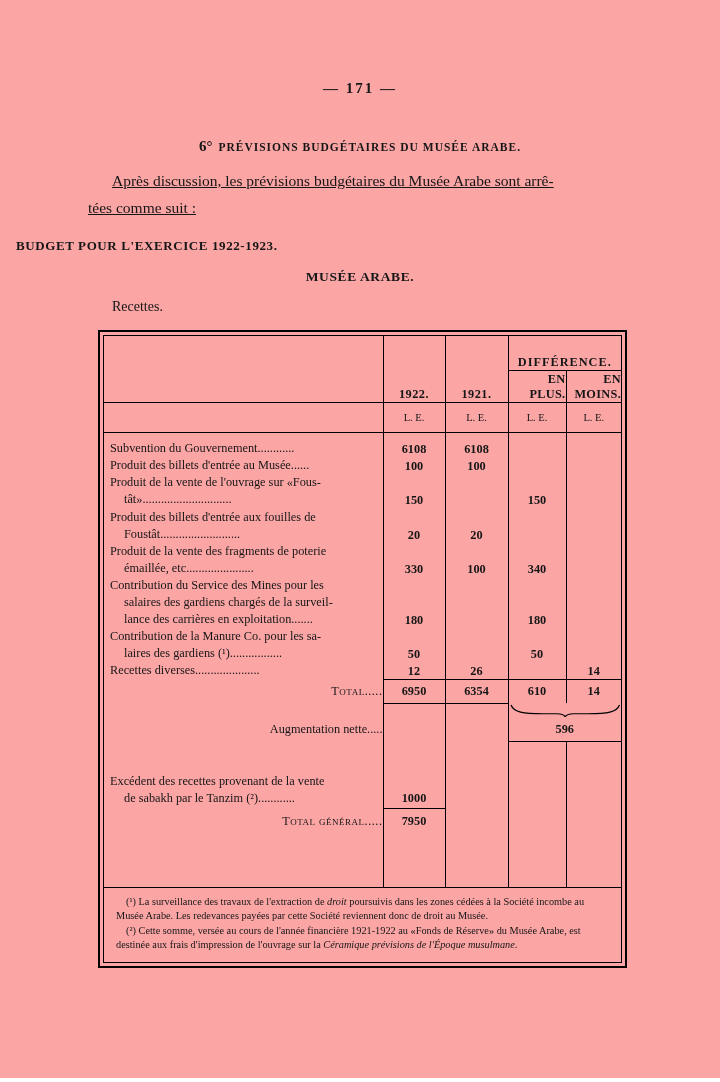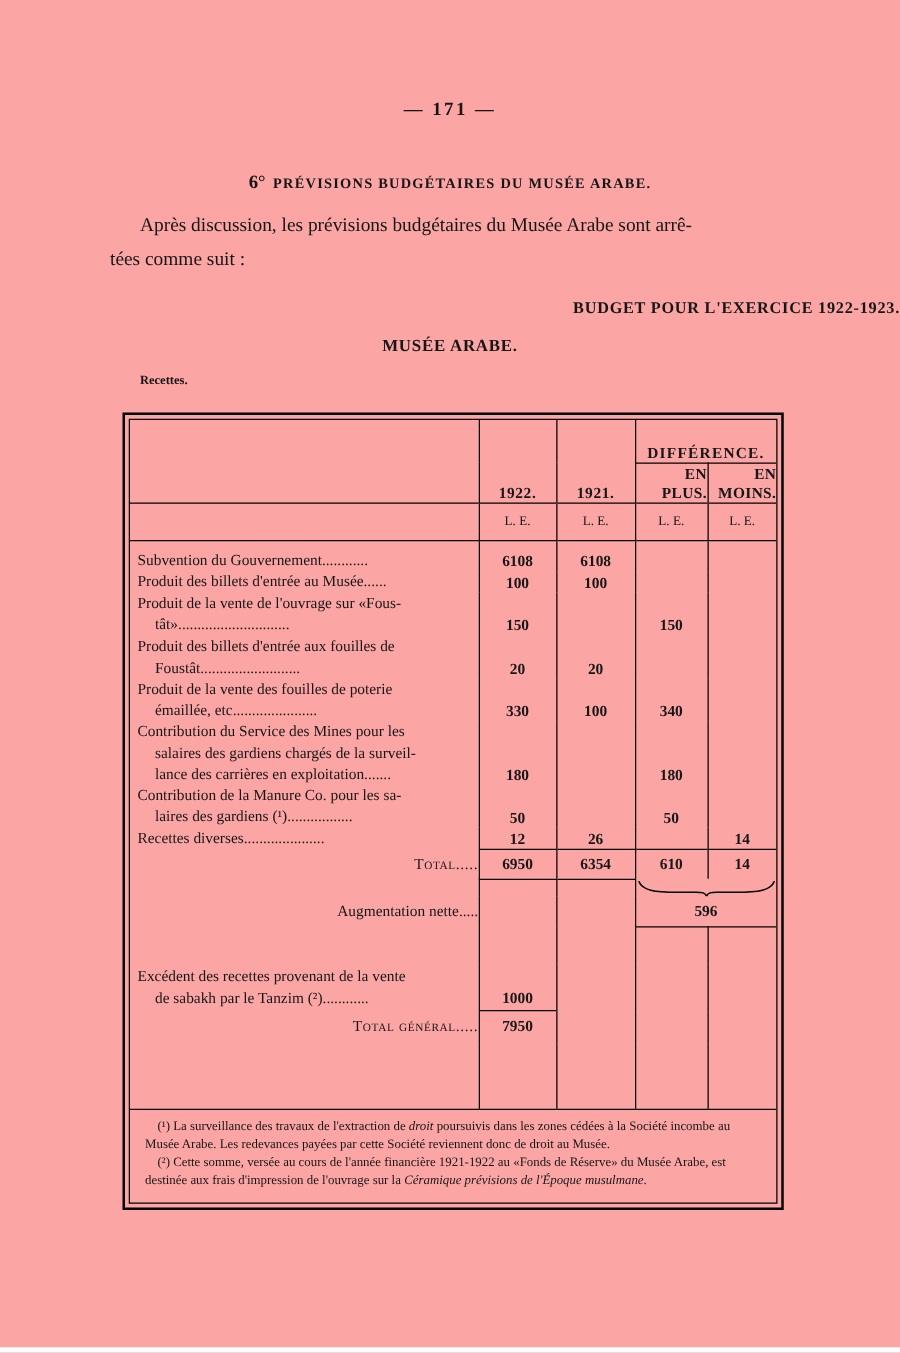--- a/index.html
+++ b/index.html
@@ -15,7 +15,7 @@
   .h-prefix { font-size:15px; font-weight:700; margin-right:6px; }
   .h-text { font-size:11.5px; font-weight:700; letter-spacing:1px;margin-top:12px; }
   .intro { position:absolute; top:167px; left:88px; width:552px; font-size:15.5px; line-height:27px; }
-  .intro div { white-space:nowrap; }
+  .intro div { white-space:nowrap;text-decoration:underline; }
   .intro div.first { text-indent:24px; }
   .budget-title { position:absolute; top:238px; left:0; right:0; text-align:right;
     font-size:13px; font-weight:700; letter-spacing:0.6px; }

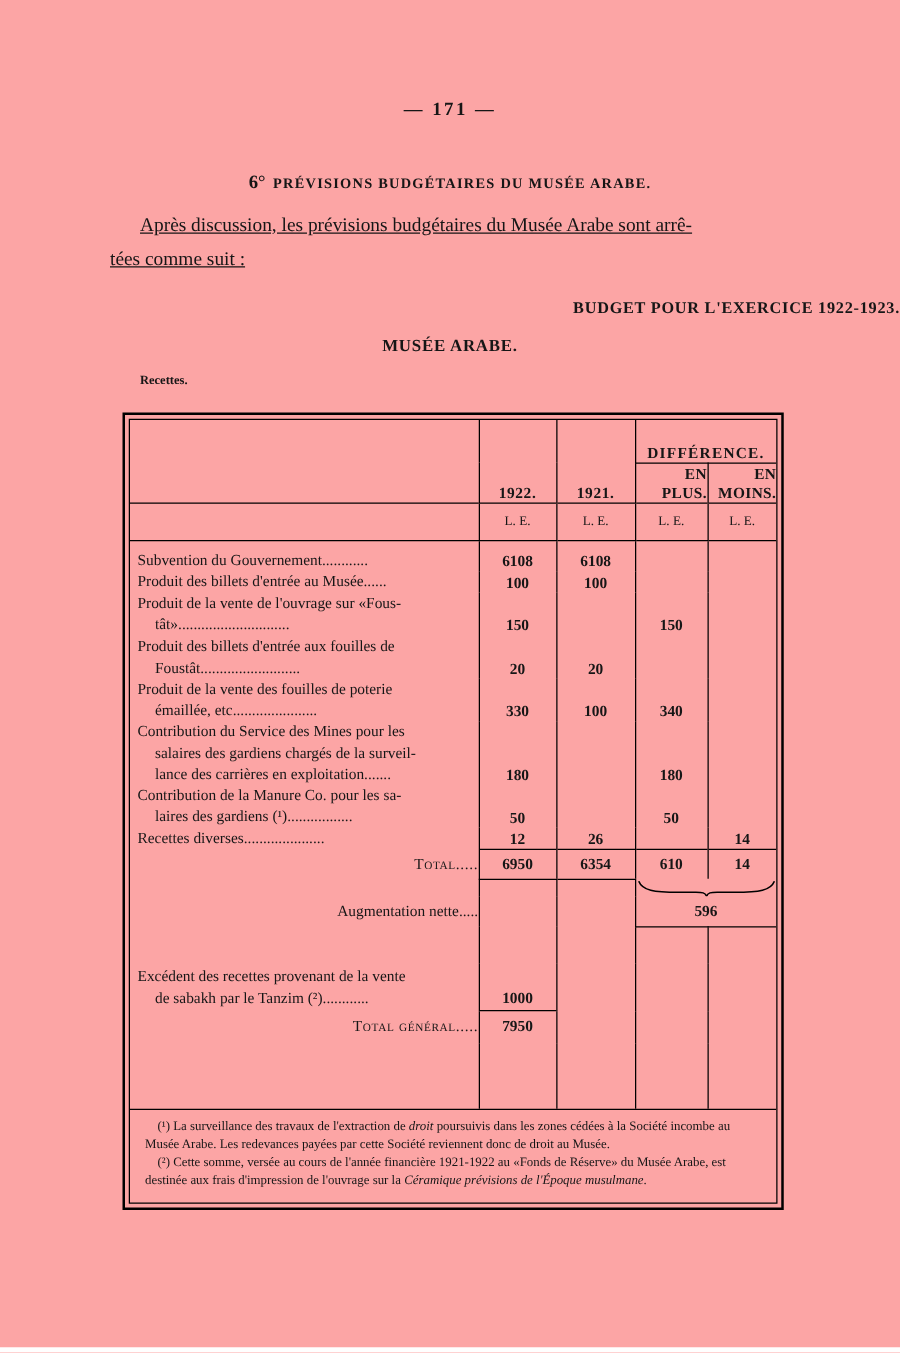--- a/index.html
+++ b/index.html
@@ -17,7 +17,7 @@
   .intro { position:absolute; top:167px; left:88px; width:552px; font-size:15.5px; line-height:27px; }
   .intro div { white-space:nowrap;text-decoration:underline; }
   .intro div.first { text-indent:24px; }
-  .budget-title { position:absolute; top:238px; left:0; right:0; text-align:right;
+  .budget-title { position:absolute; top:238px; left:16px; right:0; text-align:left;
     font-size:13px; font-weight:700; letter-spacing:0.6px; }
   .museum-title { position:absolute; top:269px; left:0; right:0; text-align:center;
     font-size:13.5px; font-weight:700; letter-spacing:0.6px; }

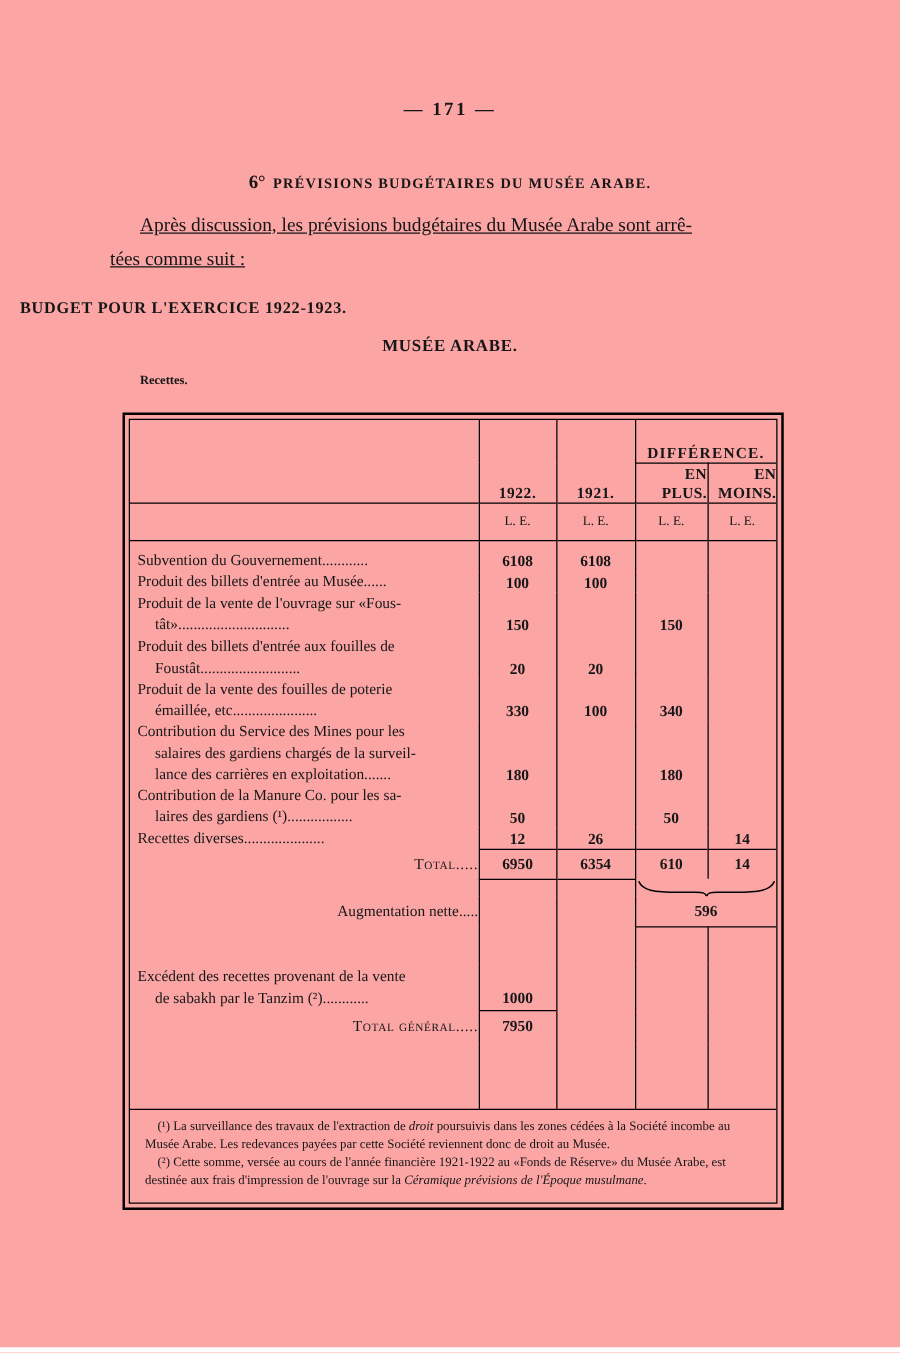--- a/index.html
+++ b/index.html
@@ -21,7 +21,7 @@
     font-size:13px; font-weight:700; letter-spacing:0.6px; }
   .museum-title { position:absolute; top:269px; left:0; right:0; text-align:center;
     font-size:13.5px; font-weight:700; letter-spacing:0.6px; }
-  .recettes { position:absolute; top:299px; left:112px; font-size:10px; font-weight:700; }
+  .recettes { position:absolute; top:299px; left:112px; font-size:14px; font-weight:400; }
 
   .frame-outer {
     position:absolute; top:330px; left:98px; width:529px; height:638px;

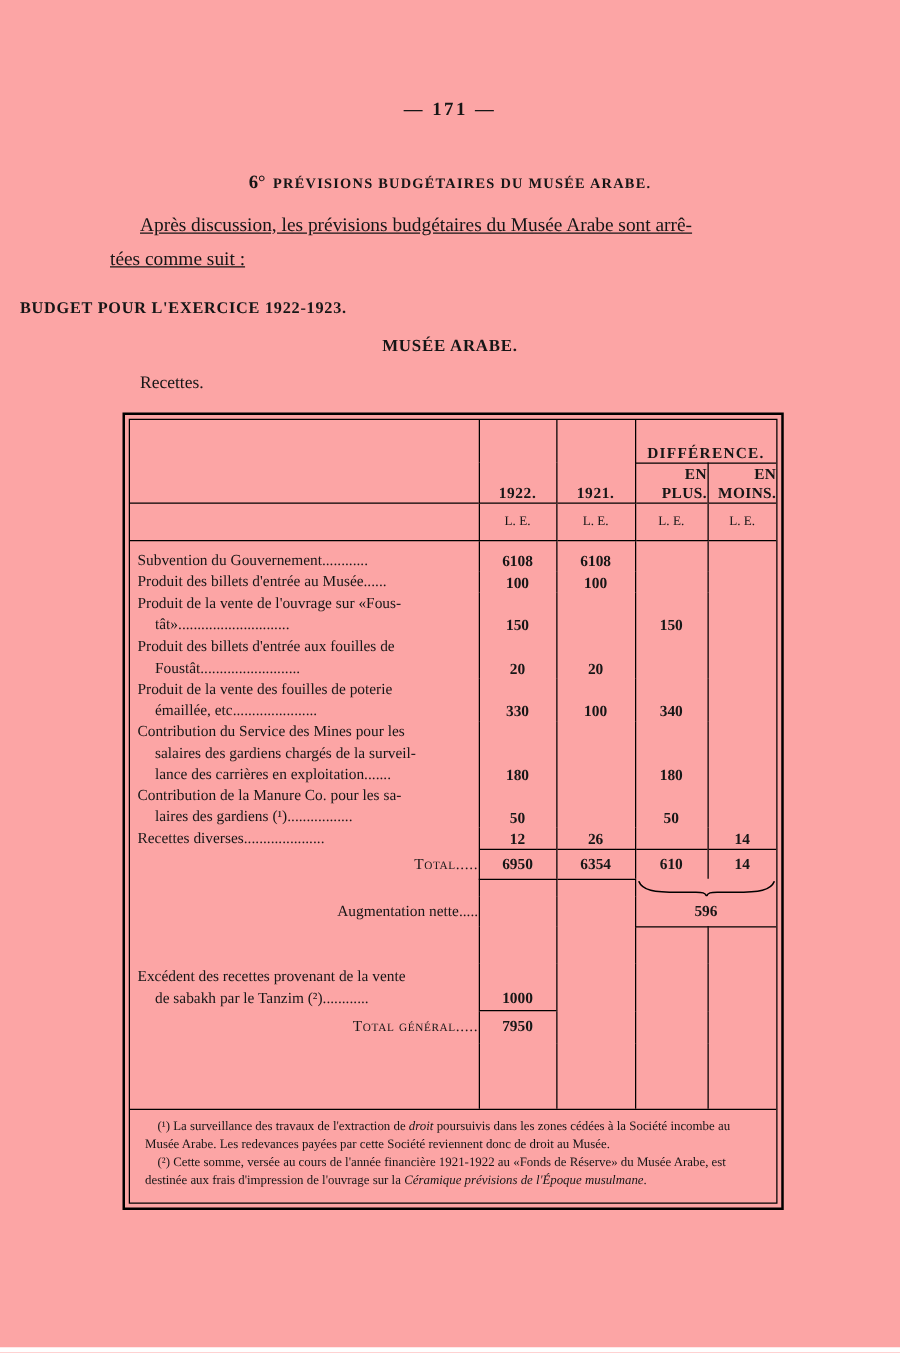--- a/index.html
+++ b/index.html
@@ -174,7 +174,7 @@
               </tr>
               <tr>
                 <td class="c0 desc">
-                  <div class="lbl">Produit de la vente des fouilles de poterie</div>
+                  <div class="lbl">Produit de la vente des fragments de poterie</div>
                   <div class="lbl cont">émaillée, etc......................</div>
                 </td>
                 <td class="c1 num">330</td>

